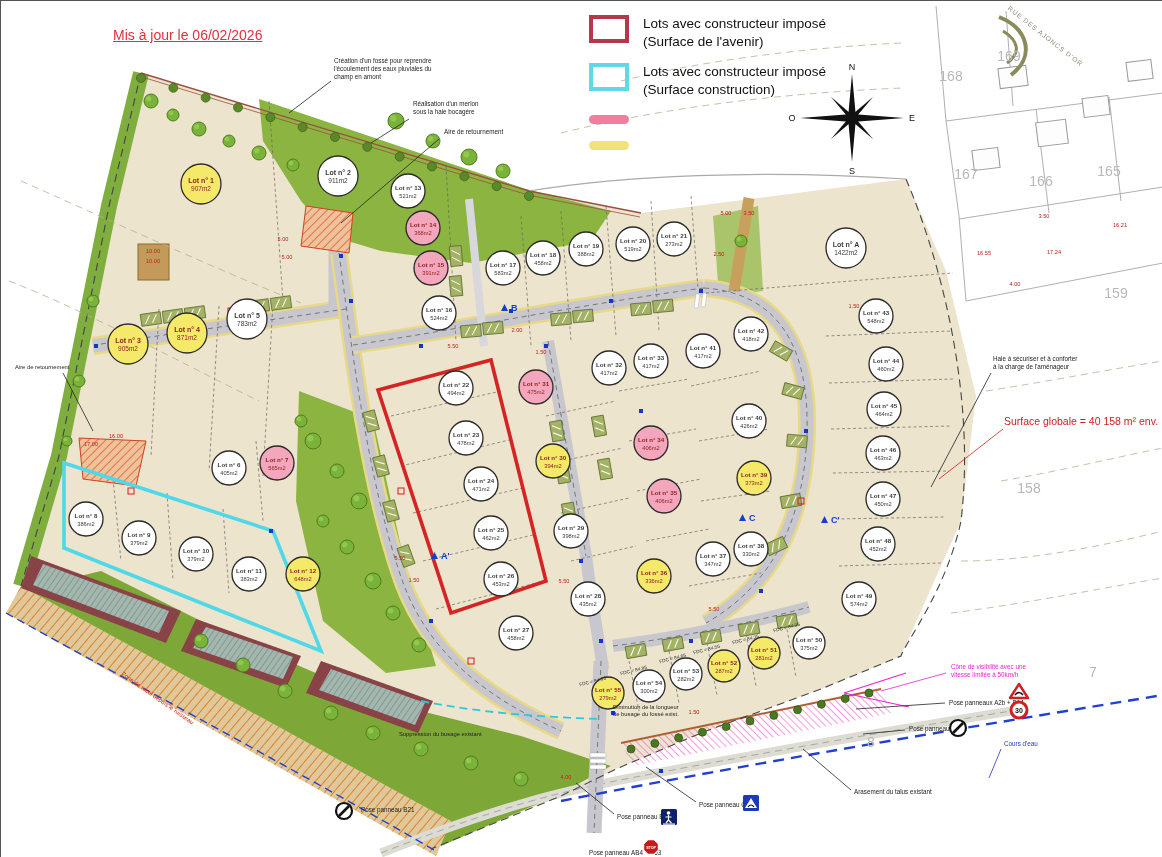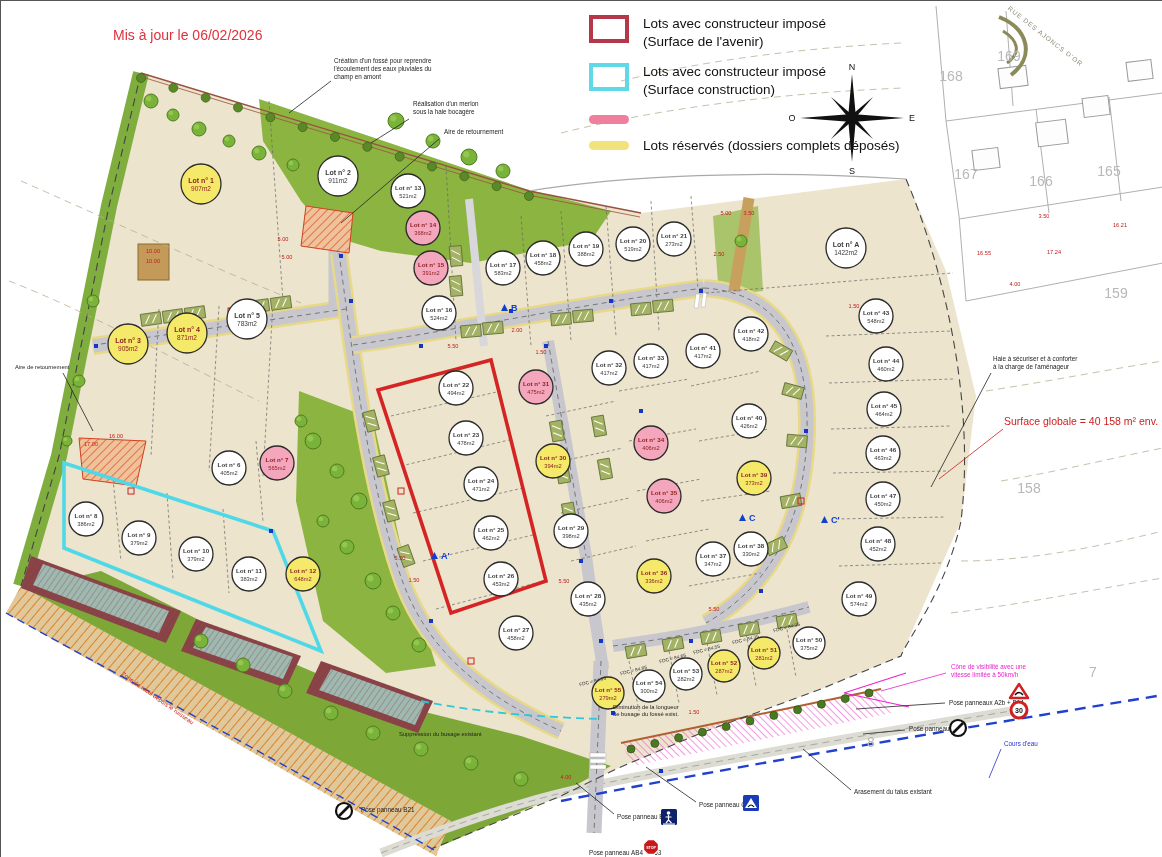--- a/index.html
+++ b/index.html
@@ -6,7 +6,7 @@
   .canvas{position:relative;width:1162px;height:857px;background:#ffffff;border:1px solid #555;
           font-family:"Liberation Sans",sans-serif;overflow:hidden;}
   svg{position:absolute;left:0;top:0;}
-  .updated{position:absolute;left:112px;top:26px;font-size:14px;color:#e0303c;font-weight:500;}
+  .updated{position:absolute;left:112px;top:26px;font-size:14px;color:#e0303c;font-weight:500;text-decoration:underline;}
   .legend{position:absolute;left:560px;top:14px;display:flex;flex-direction:column;gap:13px;width:360px;}
   .lg-item{display:flex;align-items:flex-start;gap:14px;padding-left:28px;}
   .lg-text{font-size:13.5px;line-height:1.3;color:#111;}

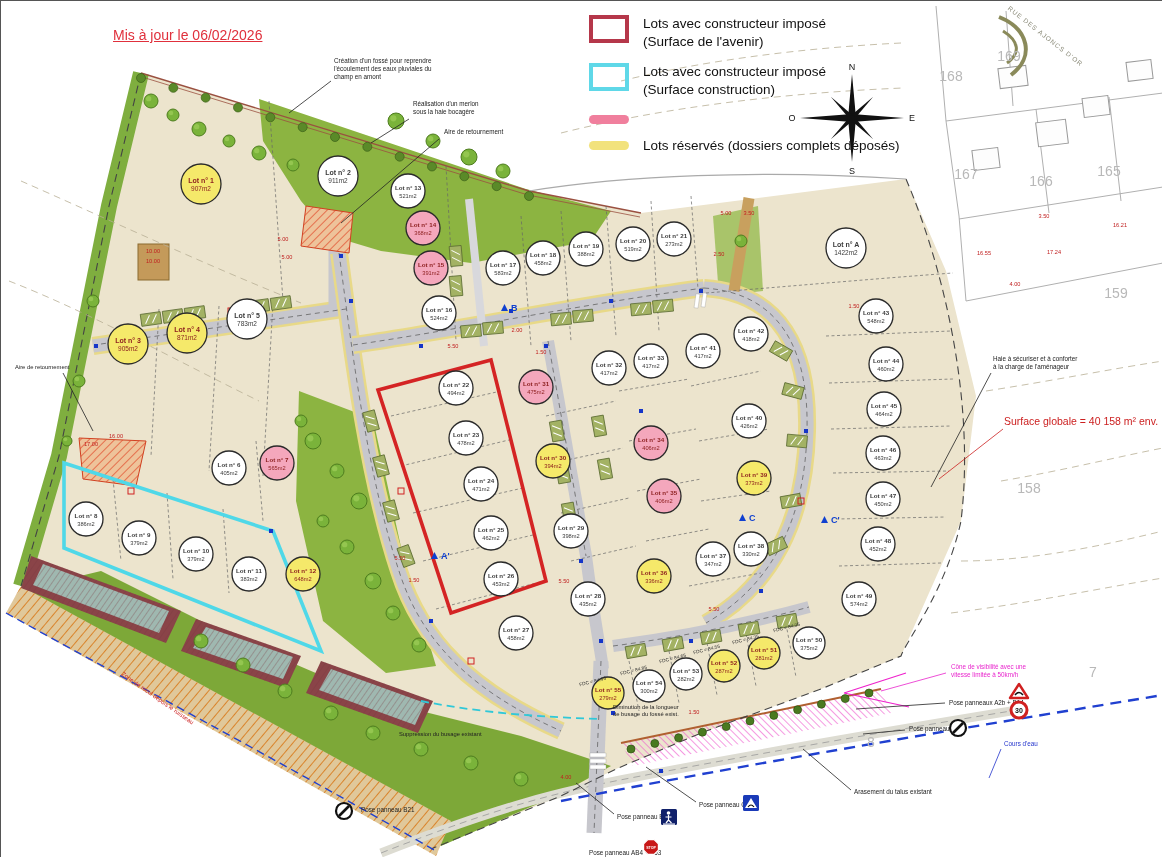--- a/index.html
+++ b/index.html
@@ -937,7 +937,6 @@
   </div>
   <div class="lg-item">
     <span class="sw blob" style="background: rgb(242, 226, 124);"></span>
-    <span class="lg-text"><span>Lots réservés (dossiers complets déposés)</span></span>
   </div>
 </div>
 

